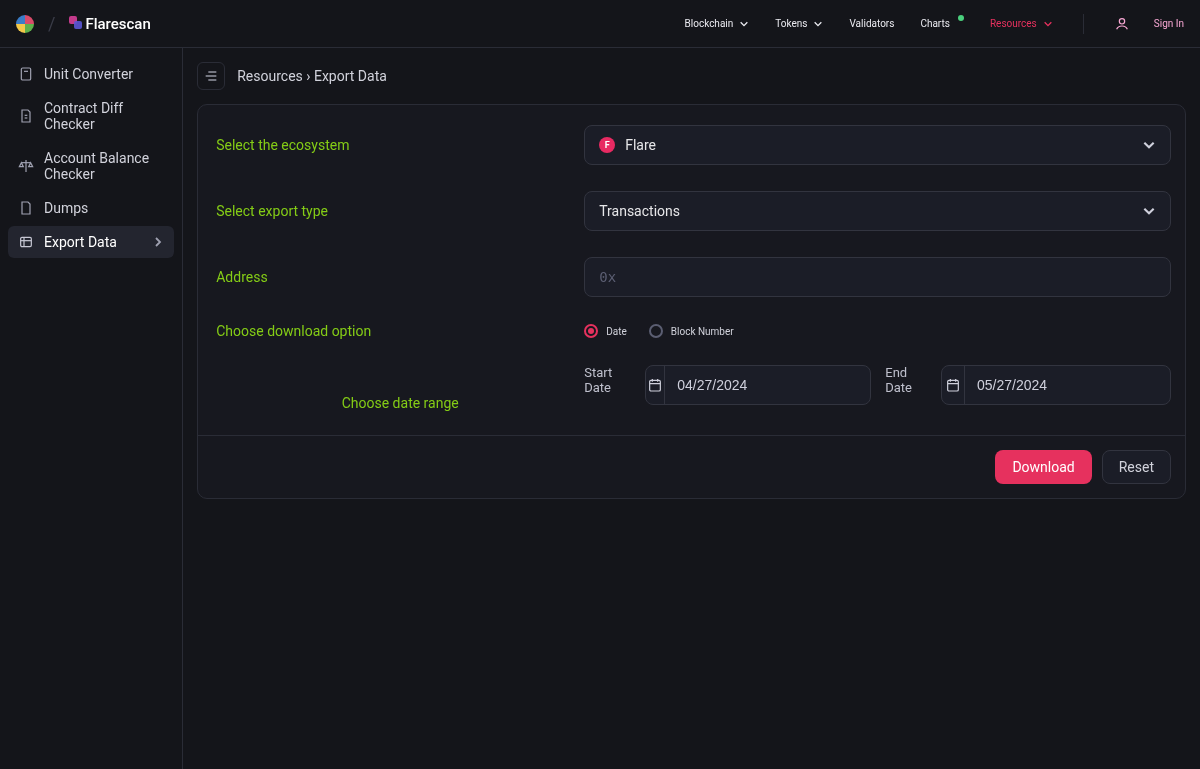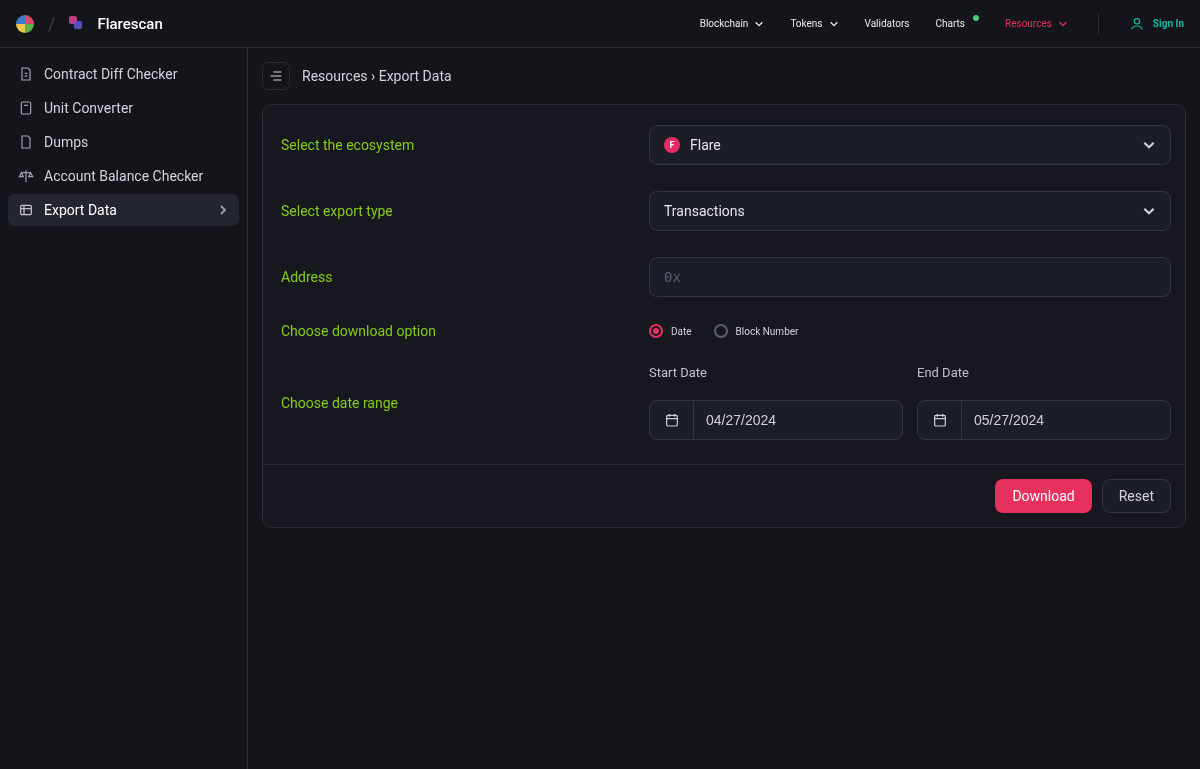--- a/index.html
+++ b/index.html
@@ -27,7 +27,7 @@
   }
   .slash { color: #3a3c48; font-size: 18px; }
   .flarescan {
-    display:flex; align-items:center; gap:12px;
+    display:flex; align-items:center; gap:0;
     color:#fff; font-weight:500; font-size:15px;
   }
   .fs-icon {

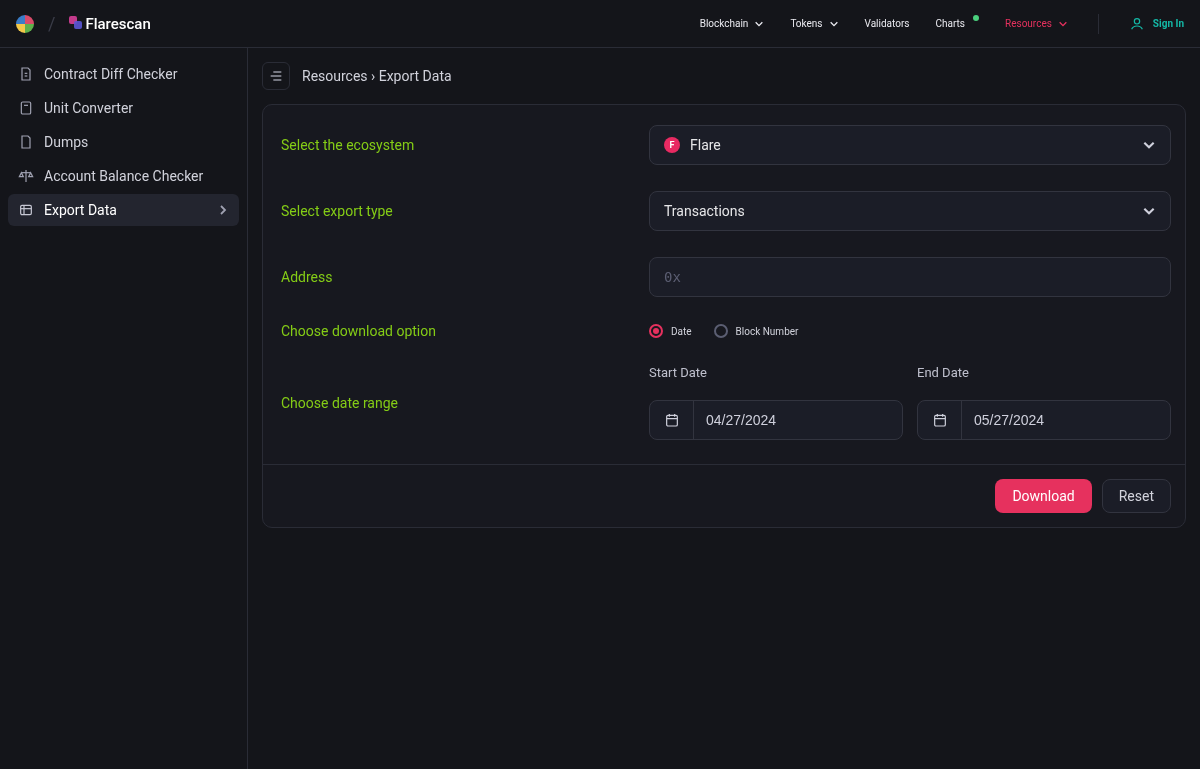--- a/index.html
+++ b/index.html
@@ -48,7 +48,7 @@
   .chev svg { width:10px; height:10px; display:block; }
   .green-dot { width:6px; height:6px; background:#4ad07d; border-radius:50%; display:inline-block; margin-left:2px; position:relative; top:-6px;}
   .divider-v { width:1px; height:20px; background:#2a2c36; margin:0 4px;}
-  .signin { display:flex; align-items:center; gap:8px; cursor:pointer; color:#14b8a6;font-weight:bold;}
+  .signin { display:flex; align-items:center; gap:24px; cursor:pointer; color:#f9a8d4;}
   .signin svg { width:16px; height:16px;}
   
   .main { display:flex; height:calc(769px - 48px); }

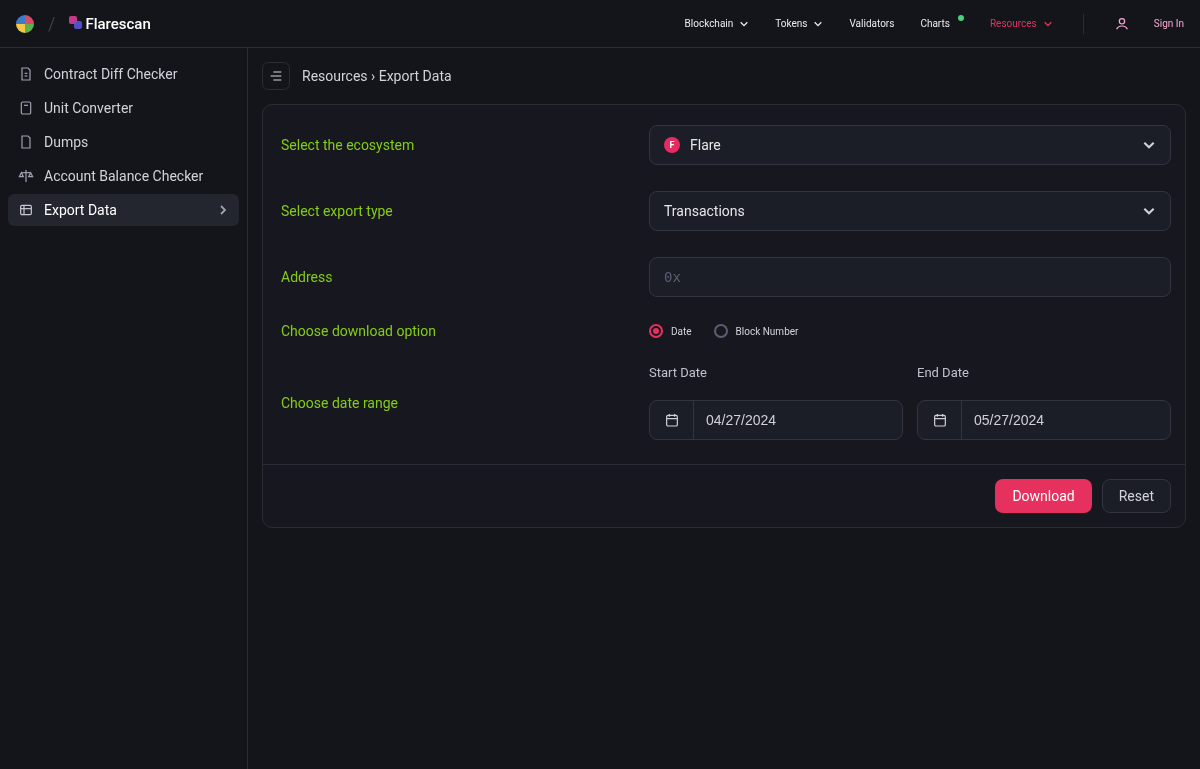--- a/index.html
+++ b/index.html
@@ -240,15 +240,6 @@
 
     <div class="side-item">
       <svg class="si-icon" viewBox="0 0 24 24" fill="none" stroke="currentColor" stroke-width="1.8">
-        <path d="M6 3h9l3 3v15H6z"></path>
-          <line x1="10" y1="11" x2="14" y2="11"></line>
-          <line x1="10" y1="15" x2="14" y2="15"></line>
-      </svg>
-      <span>Contract Diff Checker</span>
-    </div>
-
-    <div class="side-item">
-      <svg class="si-icon" viewBox="0 0 24 24" fill="none" stroke="currentColor" stroke-width="1.8">
         <rect x="5" y="3" width="14" height="18" rx="2"></rect>
           <line x1="9" y1="8" x2="15" y2="8"></line>
           <line x1="9" y1="12" x2="9" y2="12"></line>
@@ -256,6 +247,15 @@
           <line x1="15" y1="12" x2="15" y2="12"></line>
       </svg>
       <span>Unit Converter</span>
+    </div>
+
+    <div class="side-item">
+      <svg class="si-icon" viewBox="0 0 24 24" fill="none" stroke="currentColor" stroke-width="1.8">
+        <path d="M6 3h9l3 3v15H6z"></path>
+          <line x1="10" y1="11" x2="14" y2="11"></line>
+          <line x1="10" y1="15" x2="14" y2="15"></line>
+      </svg>
+      <span>Contract Diff Checker</span>
     </div>
 
     <div class="side-item">

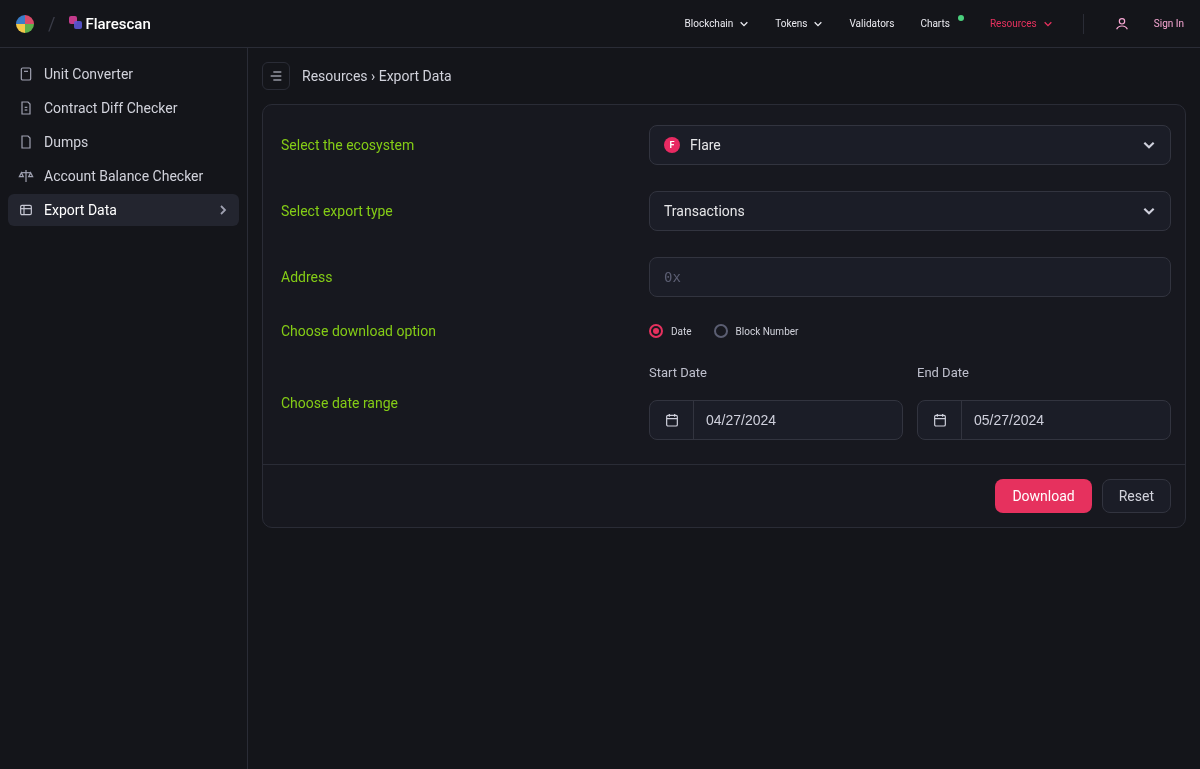--- a/index.html
+++ b/index.html
@@ -260,19 +260,19 @@
 
     <div class="side-item">
       <svg class="si-icon" viewBox="0 0 24 24" fill="none" stroke="currentColor" stroke-width="1.8">
-        <path d="M6 3h9l3 3v15H6z"></path>
-      </svg>
-      <span>Dumps</span>
-    </div>
-
-    <div class="side-item">
-      <svg class="si-icon" viewBox="0 0 24 24" fill="none" stroke="currentColor" stroke-width="1.8">
         <path d="M12 3v18"></path>
           <path d="M5 7l-3 6h6z"></path>
           <path d="M19 7l3 6h-6z"></path>
           <line x1="5" y1="7" x2="19" y2="7"></line>
       </svg>
       <span>Account Balance Checker</span>
+    </div>
+
+    <div class="side-item">
+      <svg class="si-icon" viewBox="0 0 24 24" fill="none" stroke="currentColor" stroke-width="1.8">
+        <path d="M6 3h9l3 3v15H6z"></path>
+      </svg>
+      <span>Dumps</span>
     </div>
 
     <div class="side-item active">

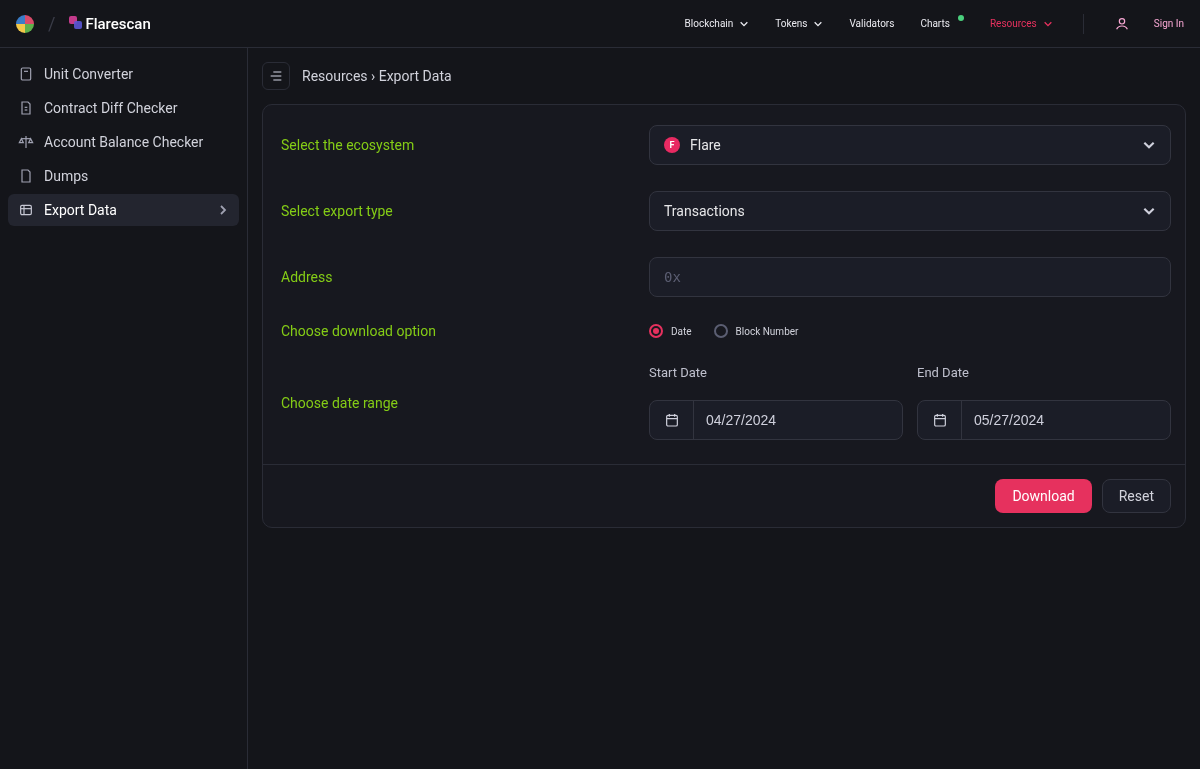--- a/index.html
+++ b/index.html
@@ -139,7 +139,7 @@
   }
   
   .date-pair { display:flex; gap:14px; }
-  .date-col { flex:1; display:flex; flex-direction:column; gap:20px;}
+  .date-col { flex:1; display:flex; flex-direction:row; gap:8px;}
   .date-label { font-size:13px; color:#bfc0cd; }
   .date-input {
     height:40px;

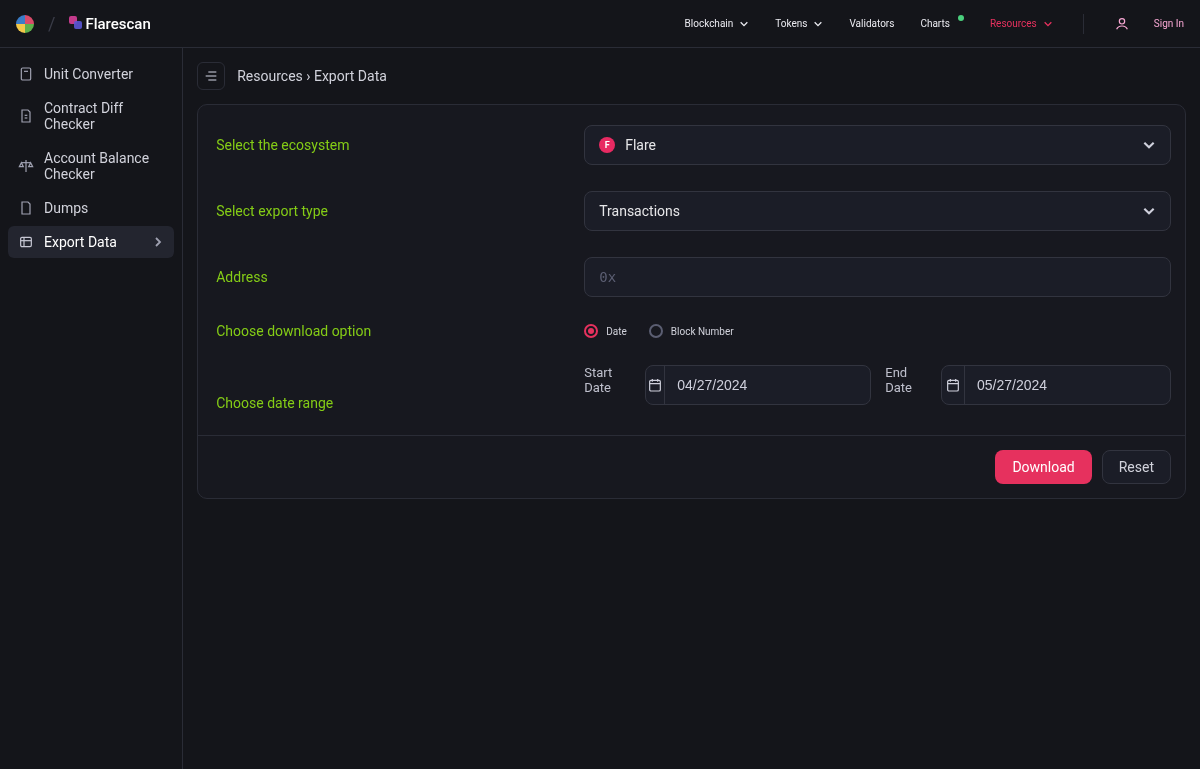--- a/index.html
+++ b/index.html
@@ -91,7 +91,7 @@
   .row { display:flex; align-items:center; }
   .row.align-top { align-items:flex-start; }
   .row-label { width:372px; color:#84cc16; font-size:14px; padding-left:4px;}
-  .row-label.offset { padding-top:30px; }
+  .row-label.offset { padding-top:30px;text-align:center; }
   .row-control { flex:1; }
   
   .select {

